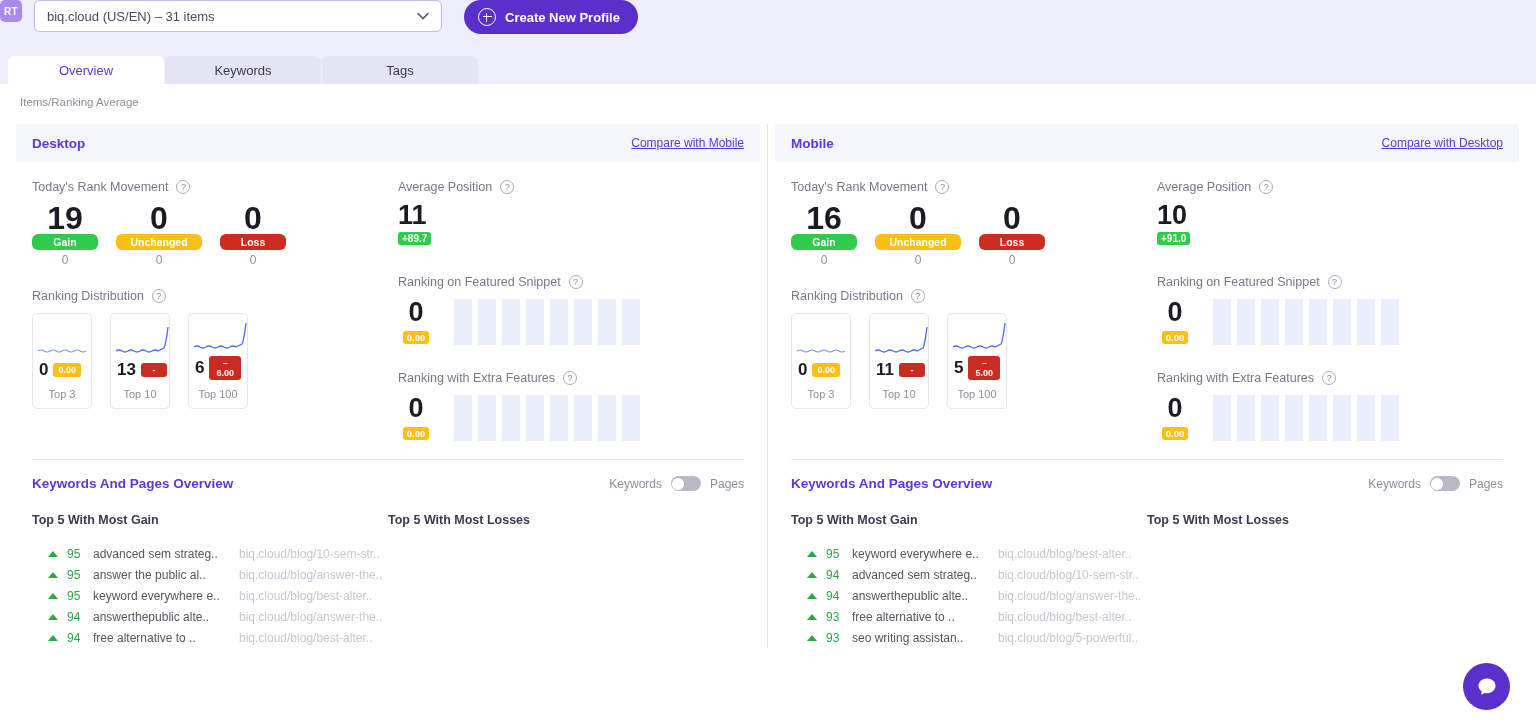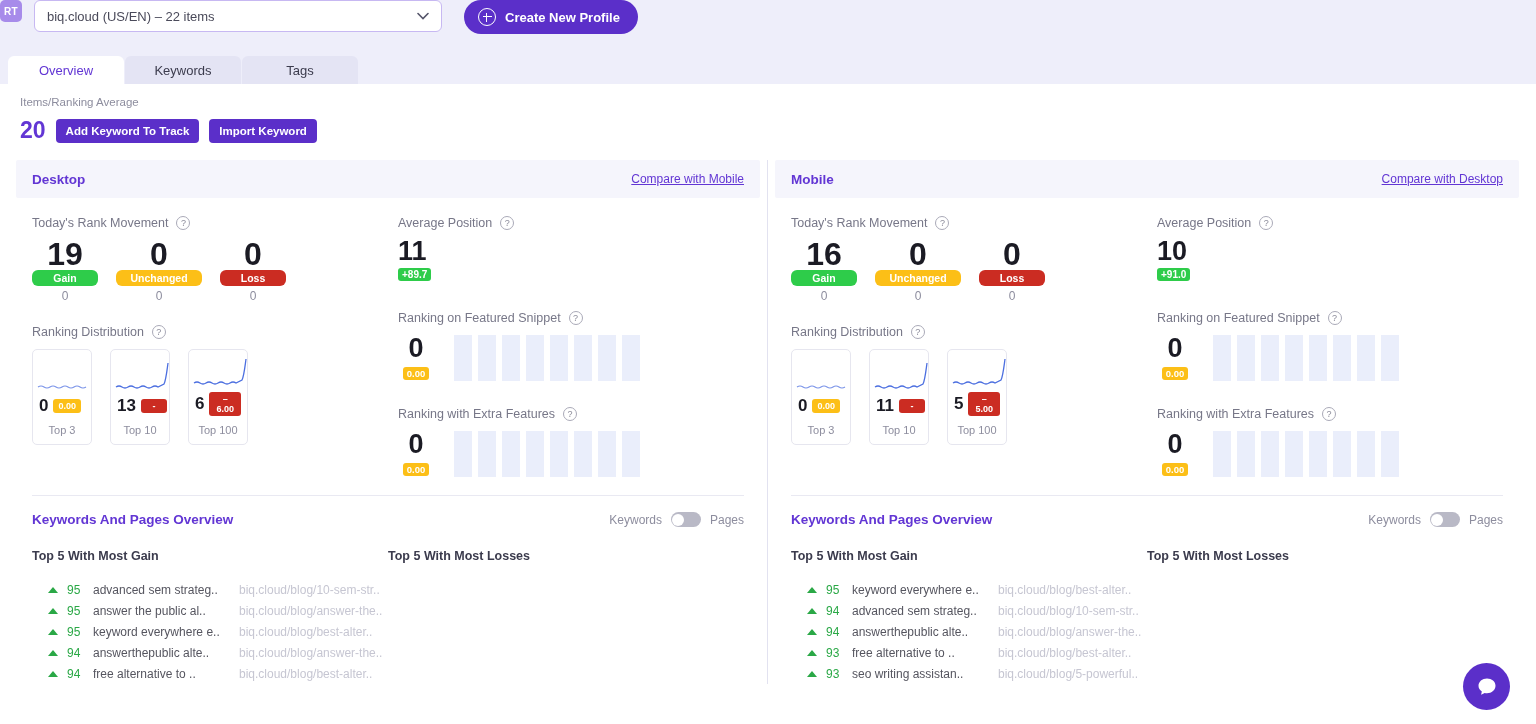--- a/index.html
+++ b/index.html
@@ -189,7 +189,7 @@
 <div class="topbar">
   <div class="logo">RT</div>
   <div class="profile-select">
-    <span>biq.cloud (US/EN) – 22 items</span>
+    <span>biq.cloud (US/EN) – 31 items</span>
     <span class="chev">
       <svg width="12" height="8" viewBox="0 0 12 8">
           <path d="M1 1.5 L6 6.5 L11 1.5" stroke="#55556a" stroke-width="1.6" fill="none" stroke-linecap="round"></path>

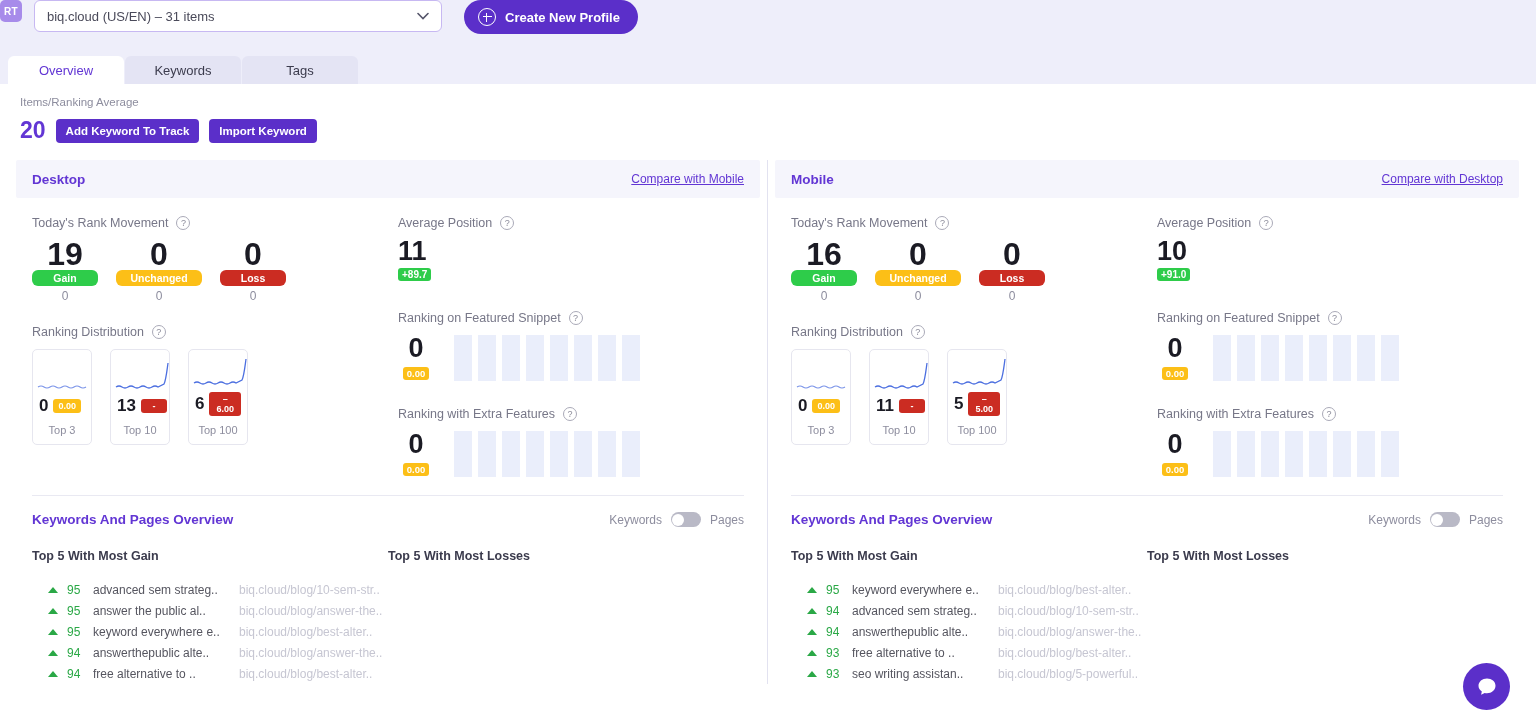--- a/index.html
+++ b/index.html
@@ -45,7 +45,7 @@
   
   .tabs { display: flex; padding-left: 8px; height: 28px; align-items: flex-end; }
   .tab {
-    width: 116px; height: 28px; border-radius: 6px 6px 0 0;
+    width: 156px; height: 28px; border-radius: 6px 6px 0 0;
     display: flex; align-items: center; justify-content: center;
     font-size: 13px; color: #3b3b4d; background: #e4e4f4;
     margin-right: 1px; cursor: pointer;

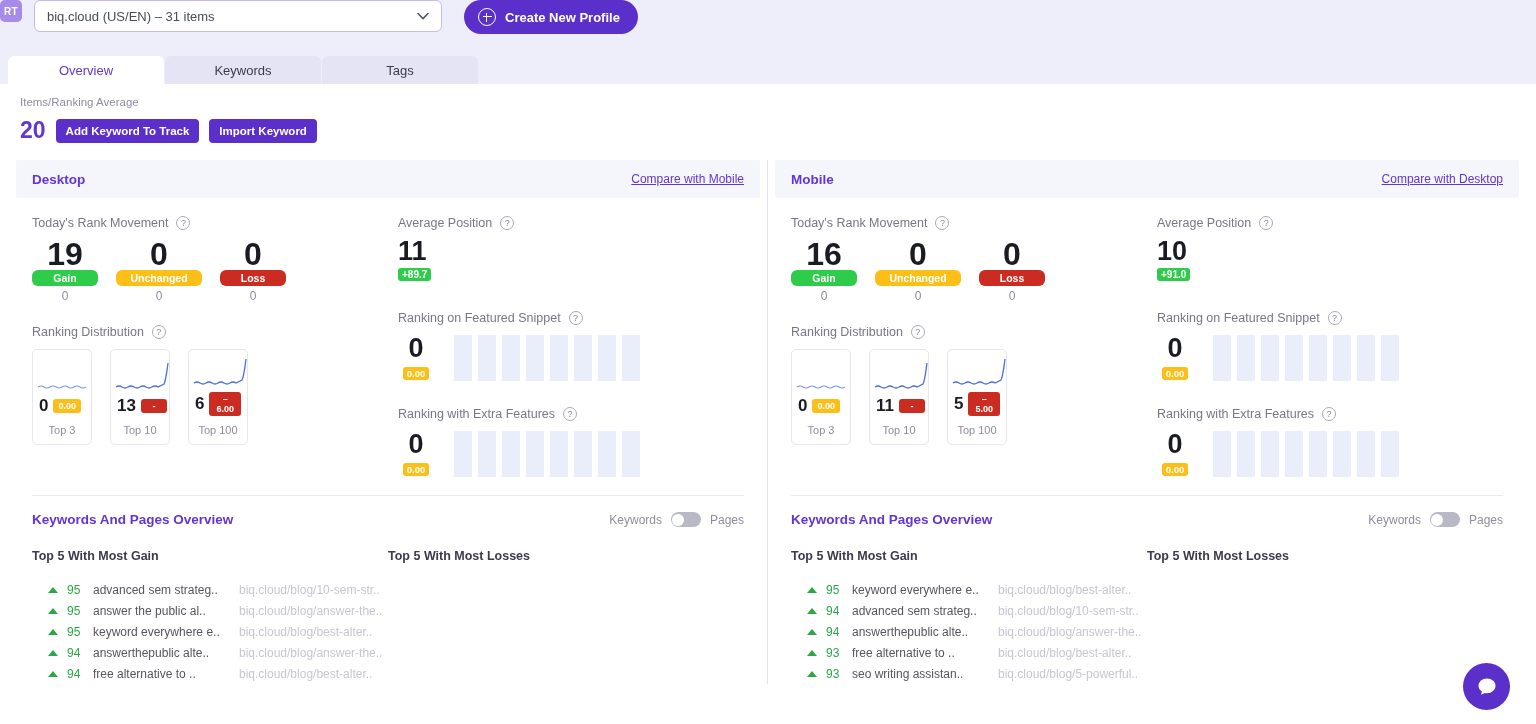--- a/index.html
+++ b/index.html
@@ -212,11 +212,6 @@
 
   <div class="items-head">
     <div class="items-label">Items/Ranking Average</div>
-    <div class="items-row">
-      <span class="items-count">20</span>
-      <button class="pill-btn">Add Keyword To Track</button>
-      <button class="pill-btn">Import Keyword</button>
-    </div>
   </div>
 
   <div class="panels">

